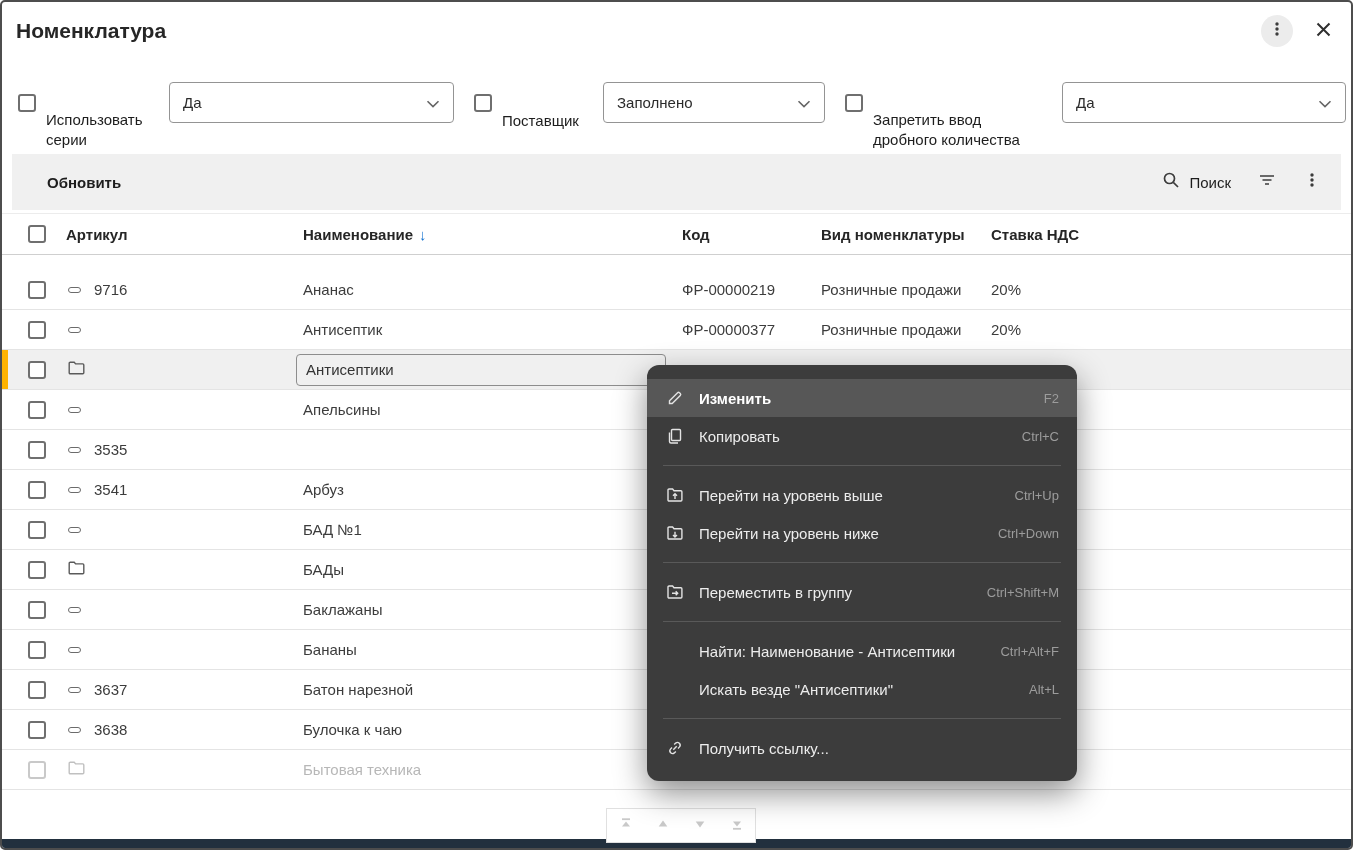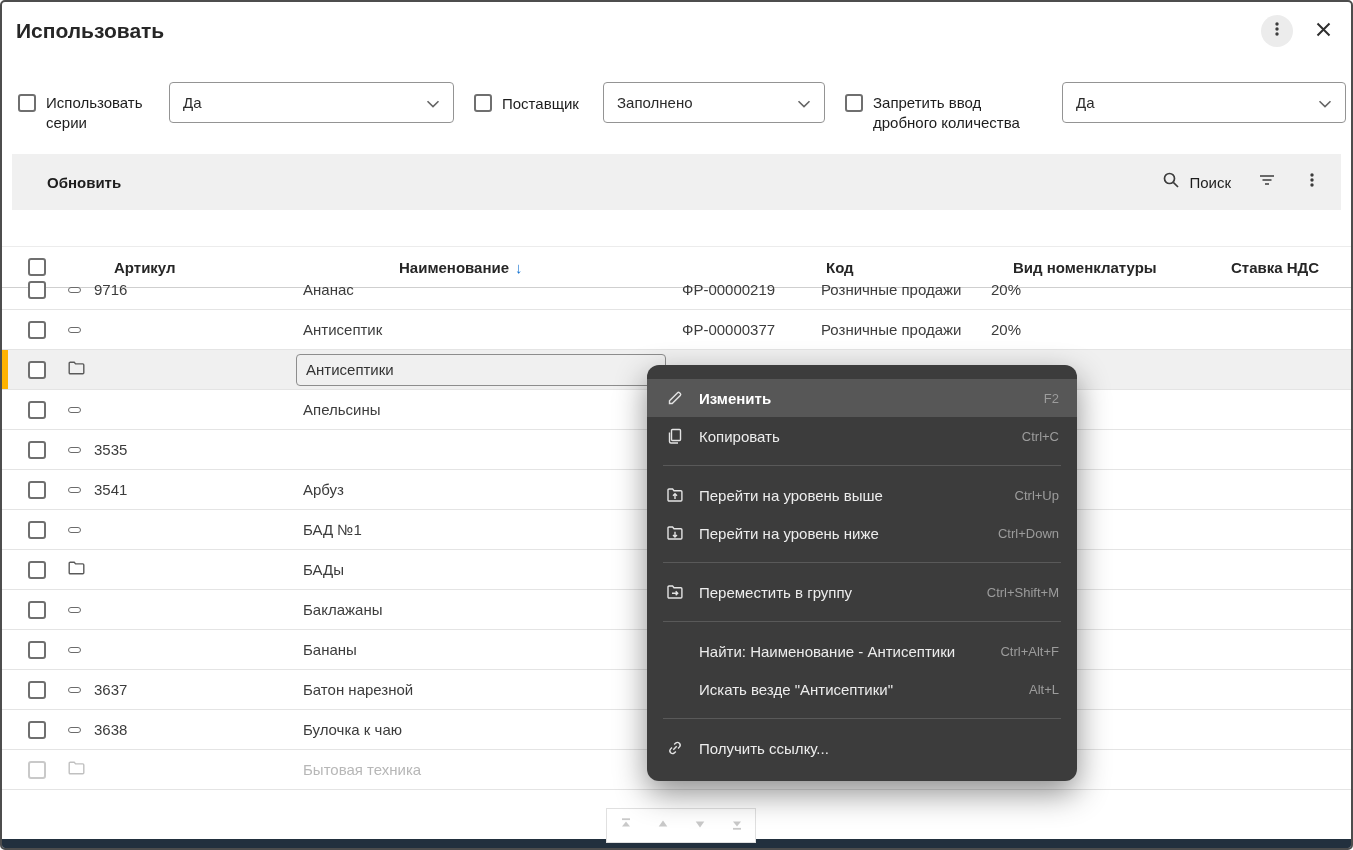--- a/index.html
+++ b/index.html
@@ -100,7 +100,7 @@
 <body>
 
 <div class="win-header">
-  <div class="win-title">Использовать</div>
+  <div class="win-title">Номенклатура</div>
   <div class="win-actions">
     <div class="kebab-circle">
       <span>

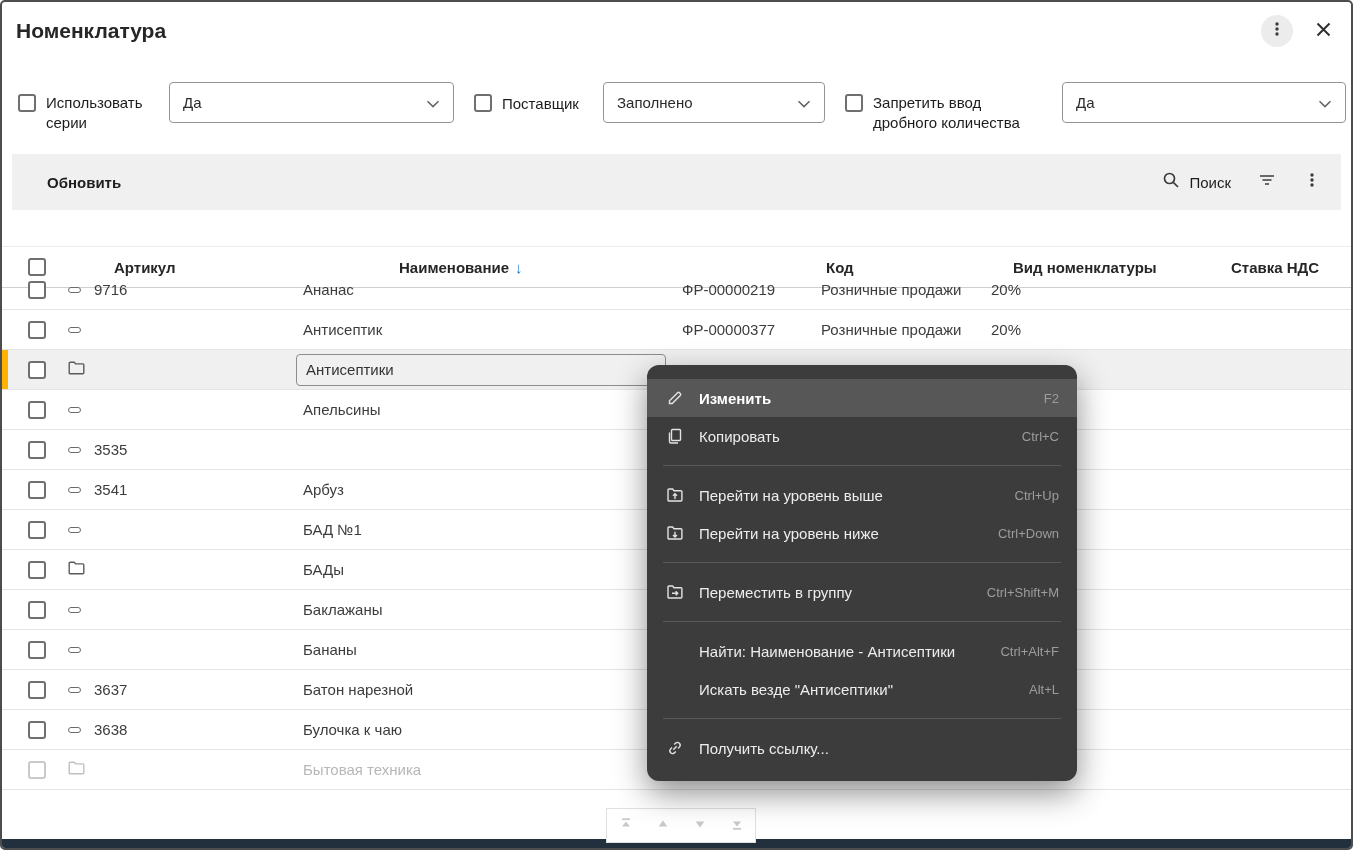--- a/index.html
+++ b/index.html
@@ -25,7 +25,7 @@
   
   .filters { position:absolute; top:78px; left:0; right:0; height:72px; }
   .checkbox { width:18px; height:18px; border:2px solid #6f6f6f; border-radius:3px; background:#fff; display:inline-block; }
-  .flabel { font-size:15px; color:#1d1d1d; line-height:20px; }
+  .flabel { font-size:15px; color:#1d1d1d; line-height:20px;margin-top:17px; }
   .fcheck1 { position:absolute; left:16px; top:14px; }
   .flabel1 { position:absolute; left:44px; top:13px; width:112px; }
   .fselect1 { position:absolute; left:167px; top:2px; width:285px; }

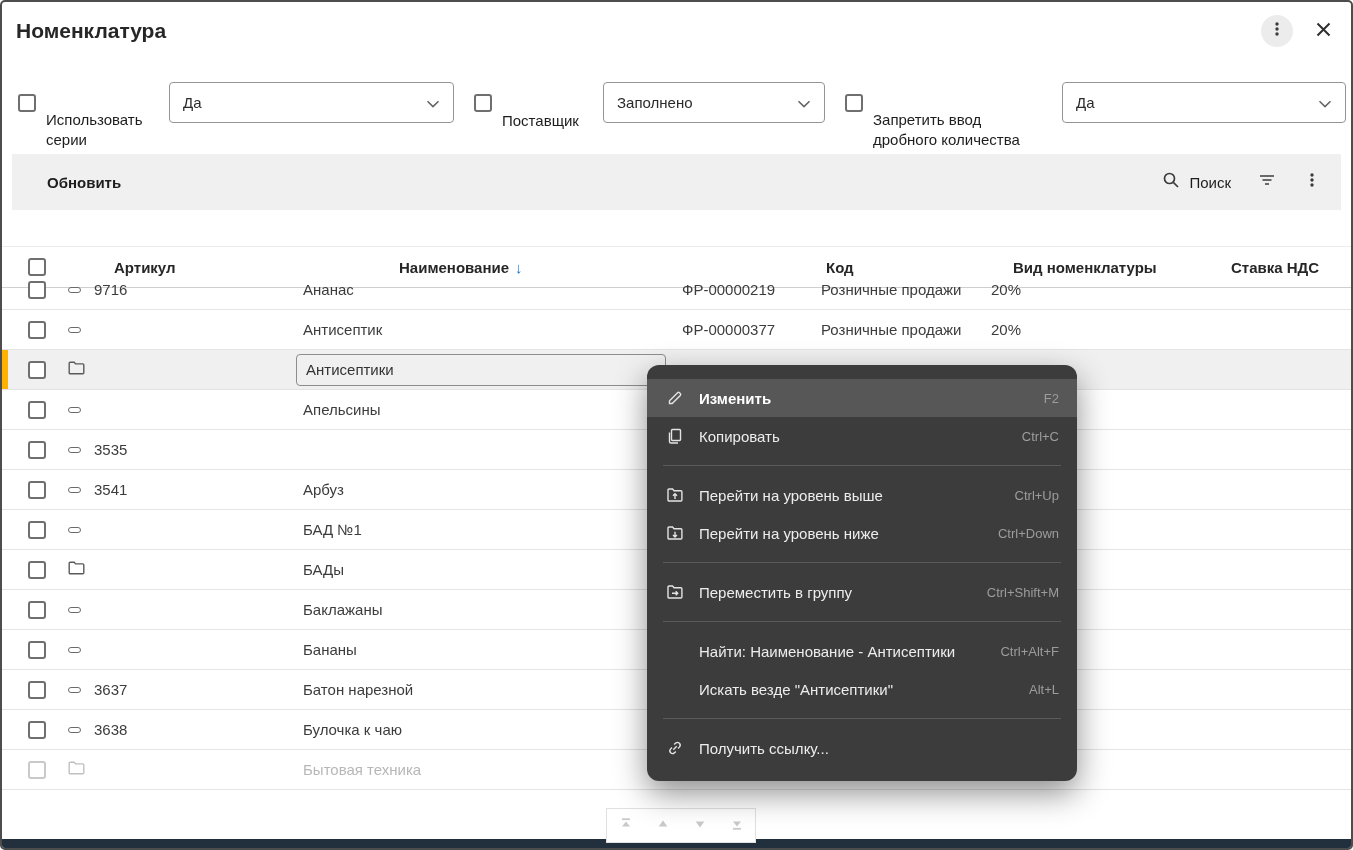--- a/index.html
+++ b/index.html
@@ -47,10 +47,10 @@
 
   
   .thead {
-    position:absolute; top:244px; left:0; right:0; height:42px;
+    position:absolute; top:211px; left:0; right:0; height:42px;
     display:grid; grid-template-columns:56px 244px 379px 139px 170px 1fr;
     align-items:center; border-top:1px solid #ececec; border-bottom:1px solid #cfcfcf;
-    font-weight:700; font-size:15px; color:#262626;gap:48px;
+    font-weight:700; font-size:15px; color:#262626;
   }
   .tbody { position:absolute; top:268px; left:0; right:0; }
   .trow {

